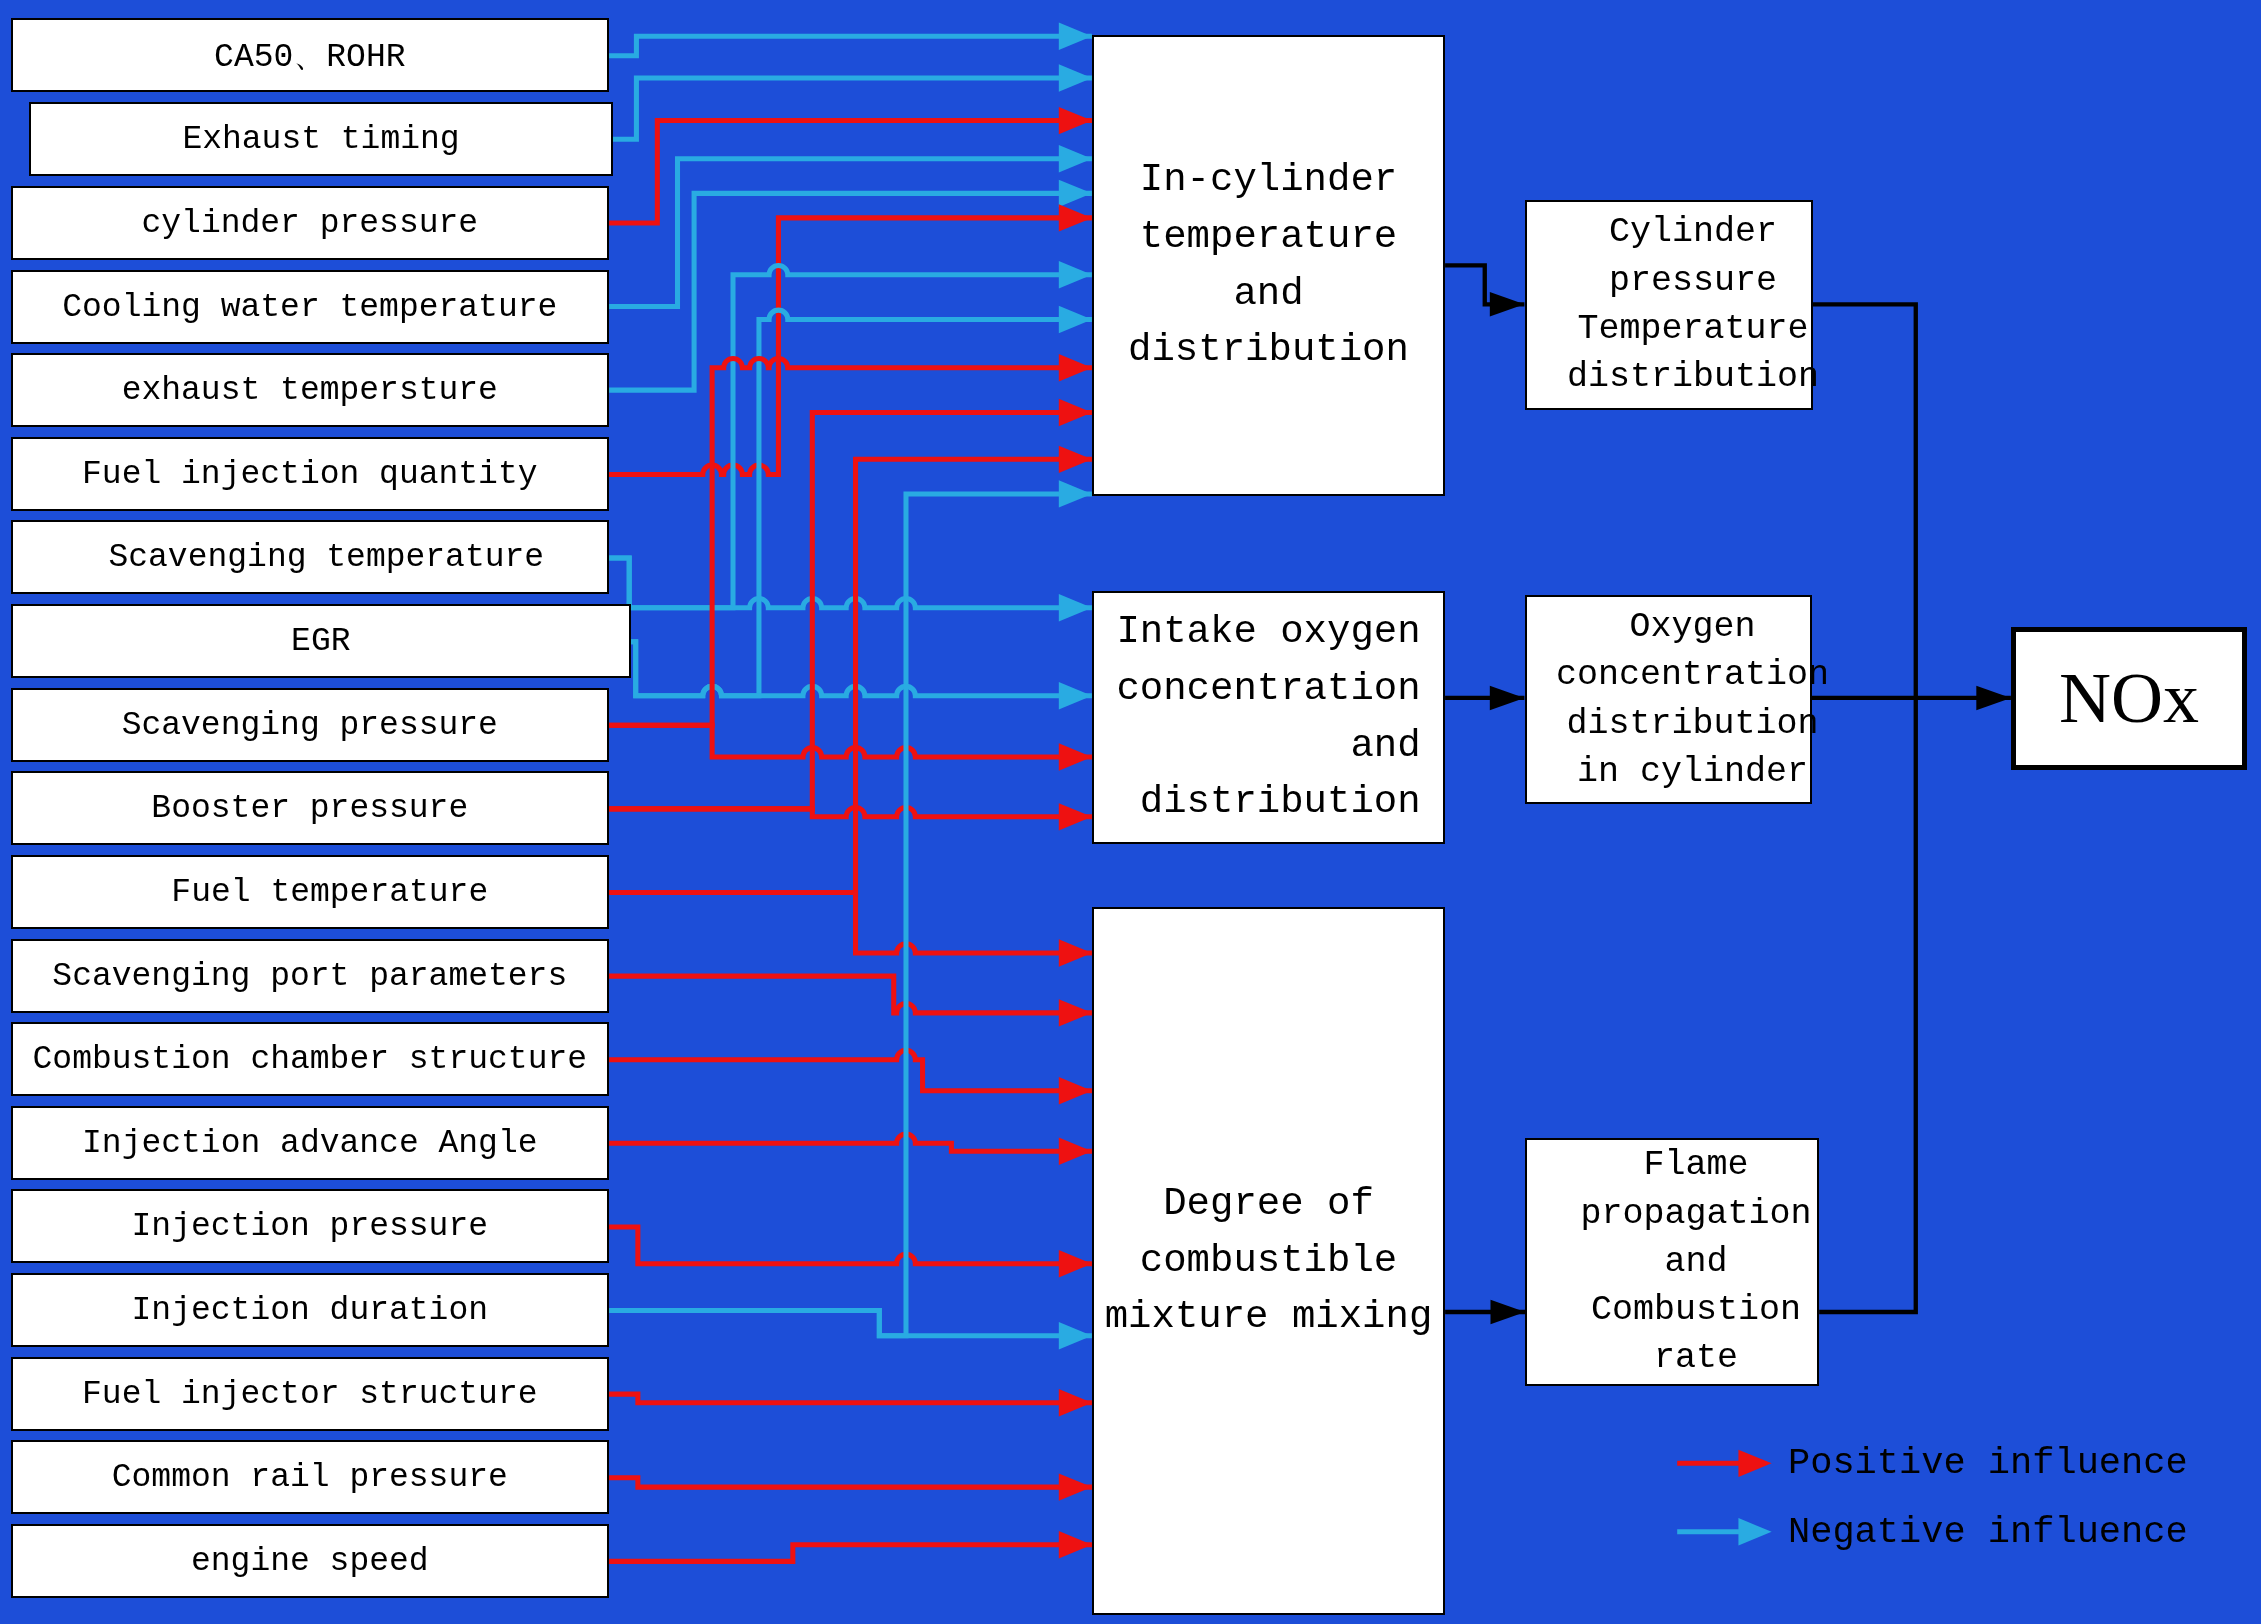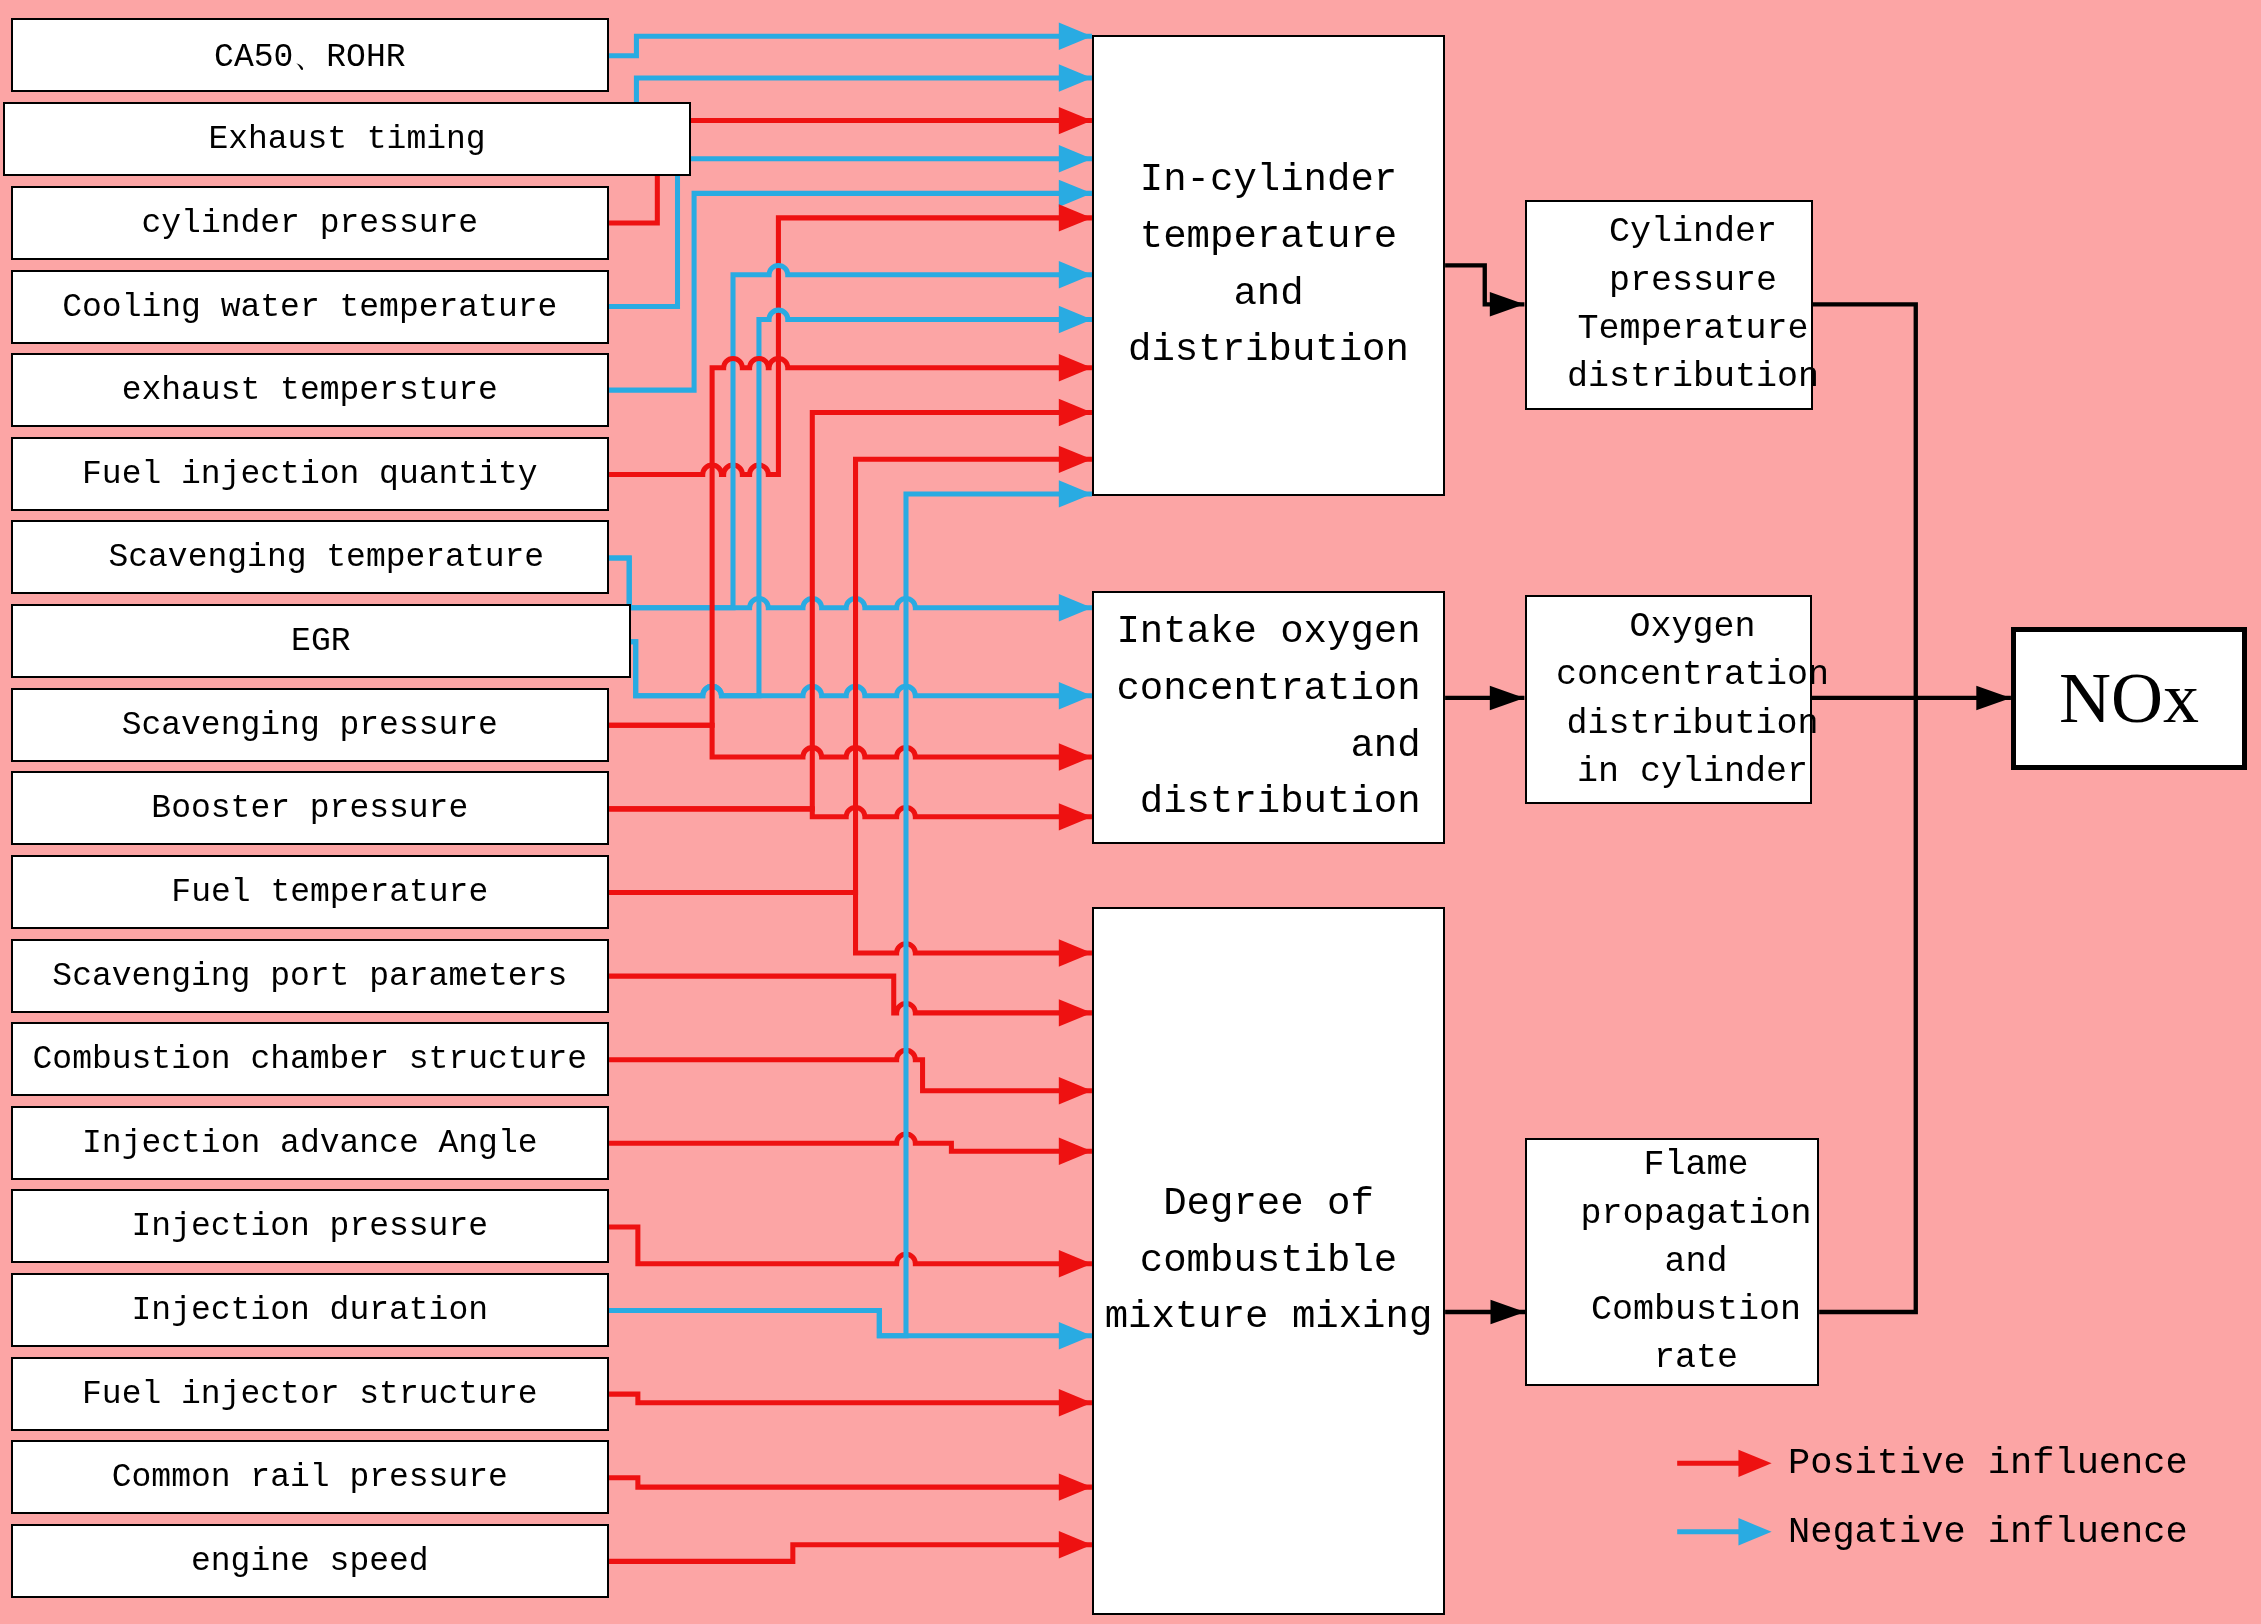--- a/index.html
+++ b/index.html
@@ -3,7 +3,7 @@
 <meta charset="utf-8">
 <style>
   html,body{margin:0;padding:0;background:#ffffff;}
-  #canvas{position:relative;width:2261px;height:1625px;background:#fca5a5;
+  #canvas{position:relative;width:2261px;height:1625px;background:#1d4ed8;
           font-family:"Liberation Mono","DejaVu Sans Mono",monospace;}
   #wires{position:absolute;left:0;top:0;width:2261px;height:1625px;}
   .box{position:absolute;box-sizing:border-box;background:#ffffff;border:2.9px solid #000000;

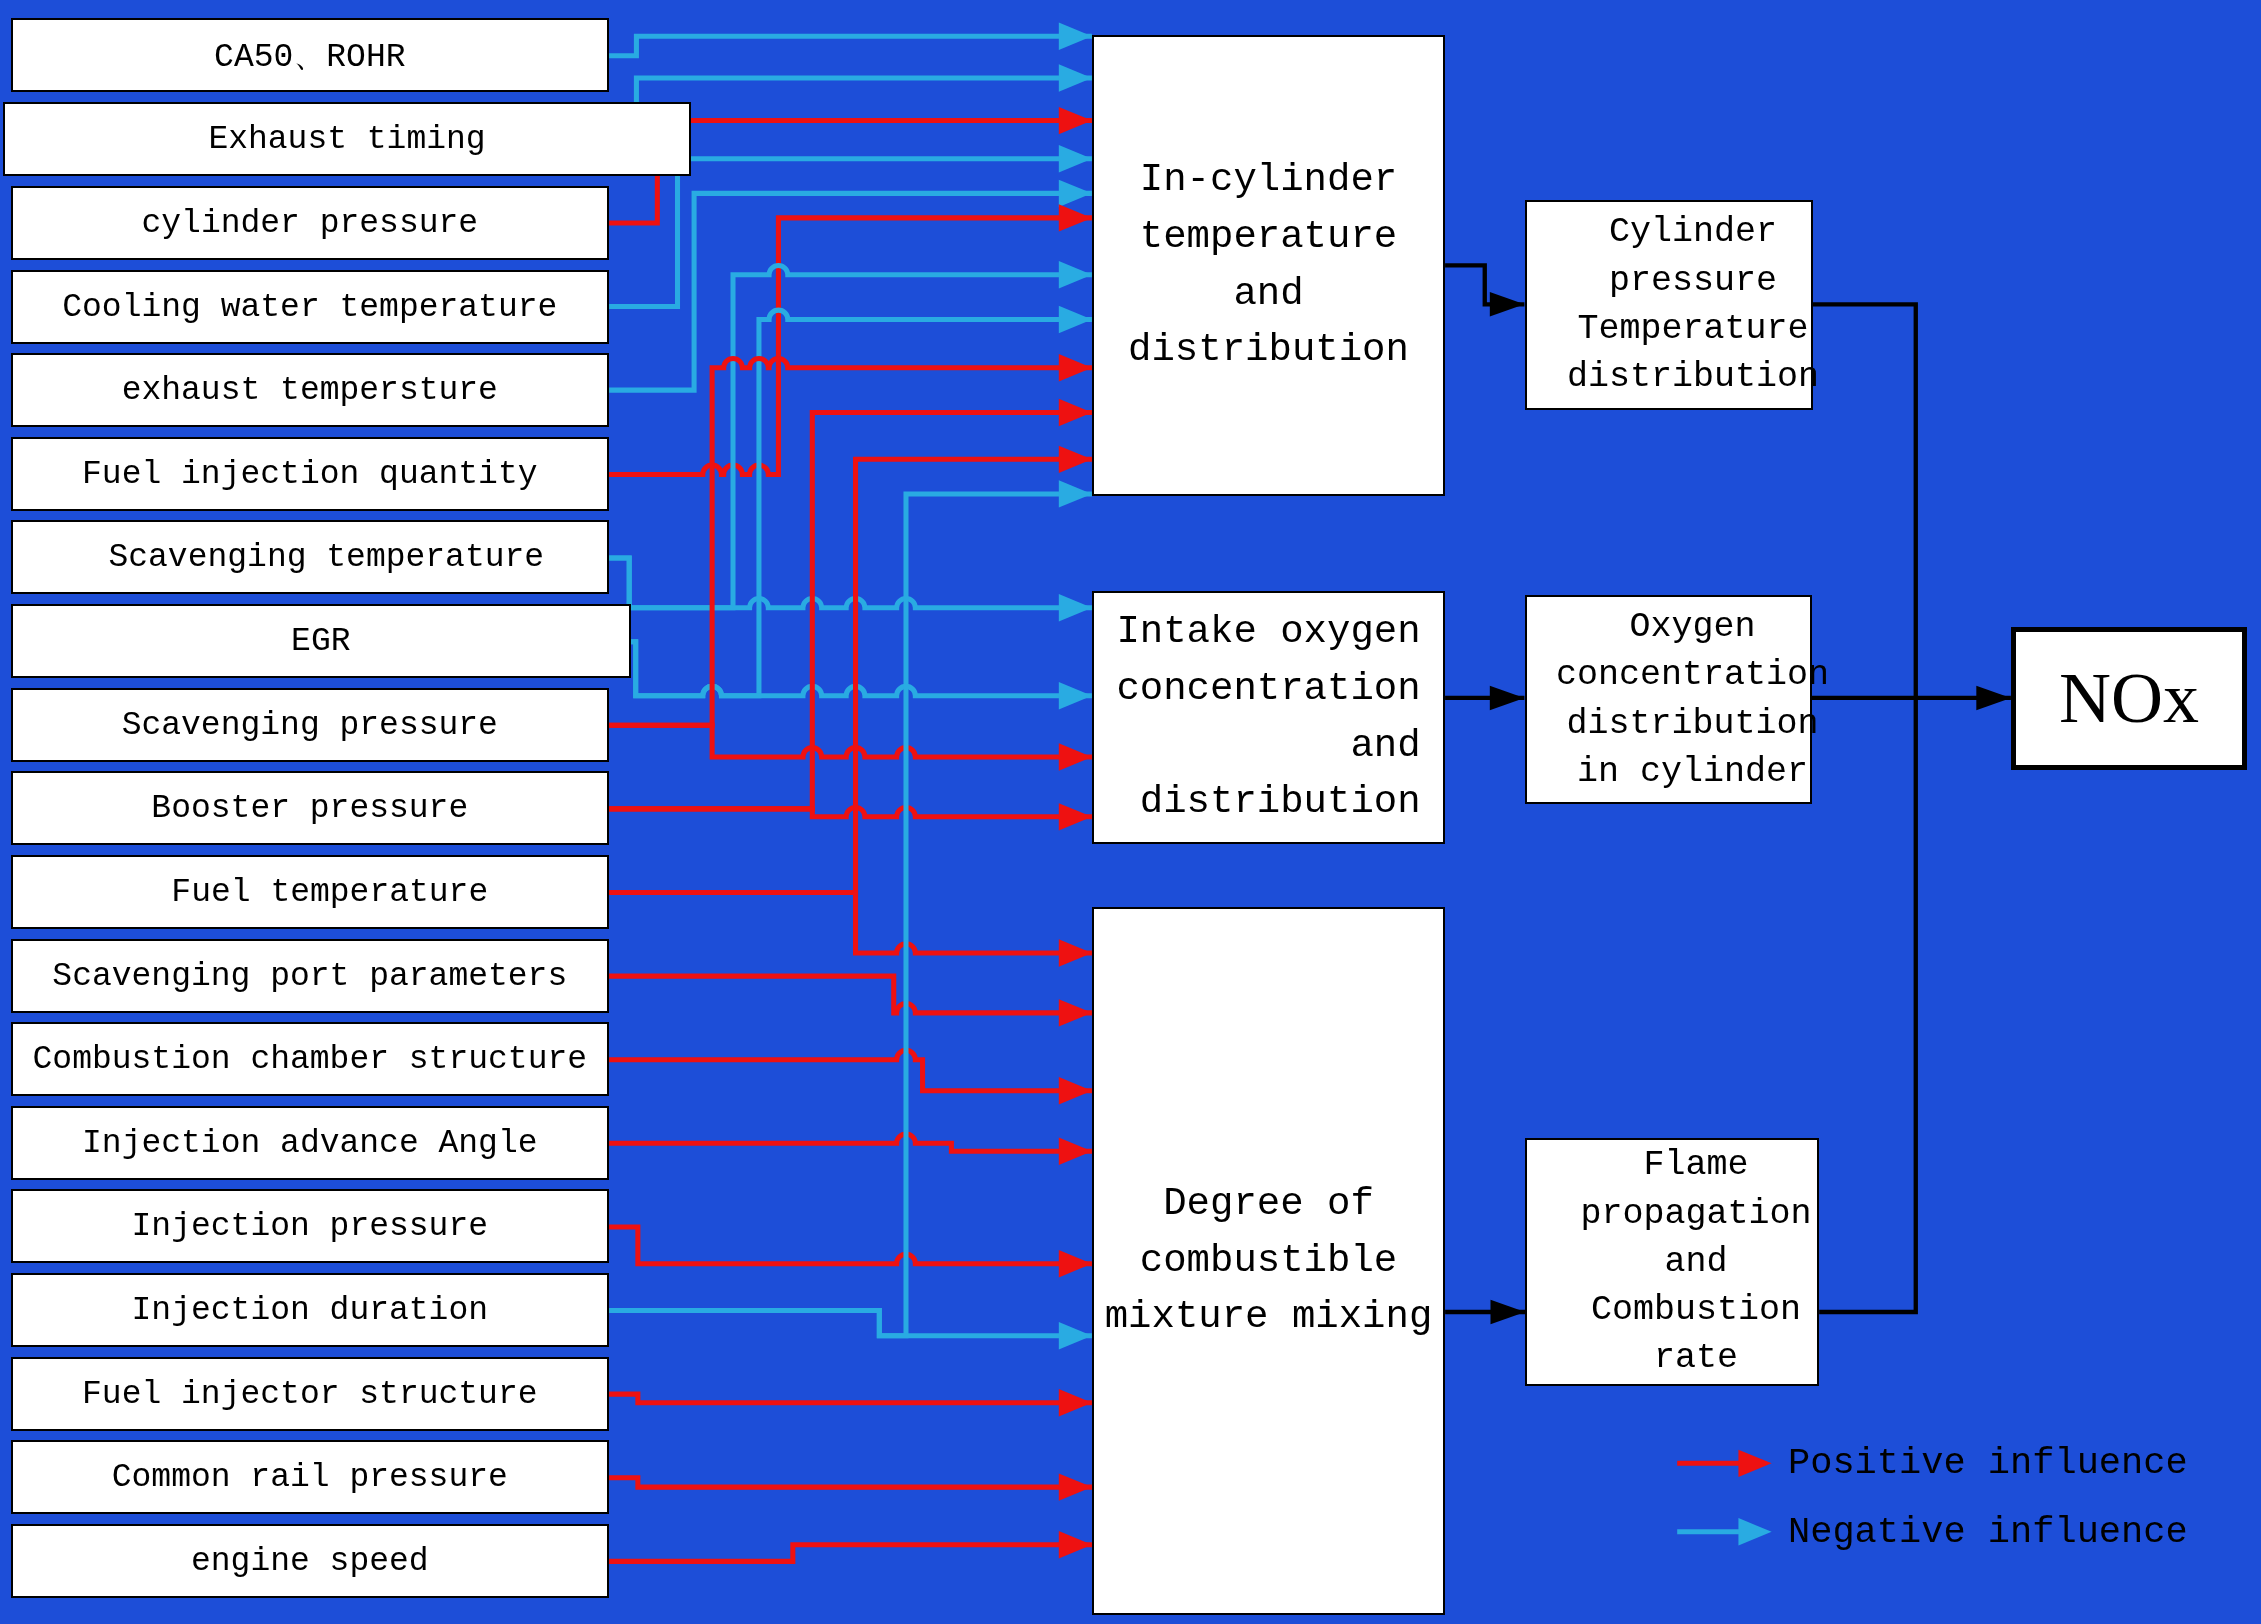--- a/index.html
+++ b/index.html
@@ -88,7 +88,7 @@
     </svg>
   <div id="boxes">
       <div class="box input-box" style="left: 10.8px; top: 18px; width: 598px; height: 74px;">CA50、ROHR</div>
-      <div class="box input-box" style="left: 3px; top: 102px; width: 688px; height: 74px;">Exhaust timing</div>
+      <div class="box input-box" style="left: 29px; top: 102px; width: 584px; height: 74px;">Exhaust timing</div>
       <div class="box input-box" style="left: 10.8px; top: 186px; width: 598px; height: 74px;">cylinder pressure</div>
       <div class="box input-box" style="left: 10.8px; top: 270px; width: 598px; height: 74px;">Cooling water temperature</div>
       <div class="box input-box" style="left: 10.8px; top: 353px; width: 598px; height: 74px;">exhaust tempersture</div>

